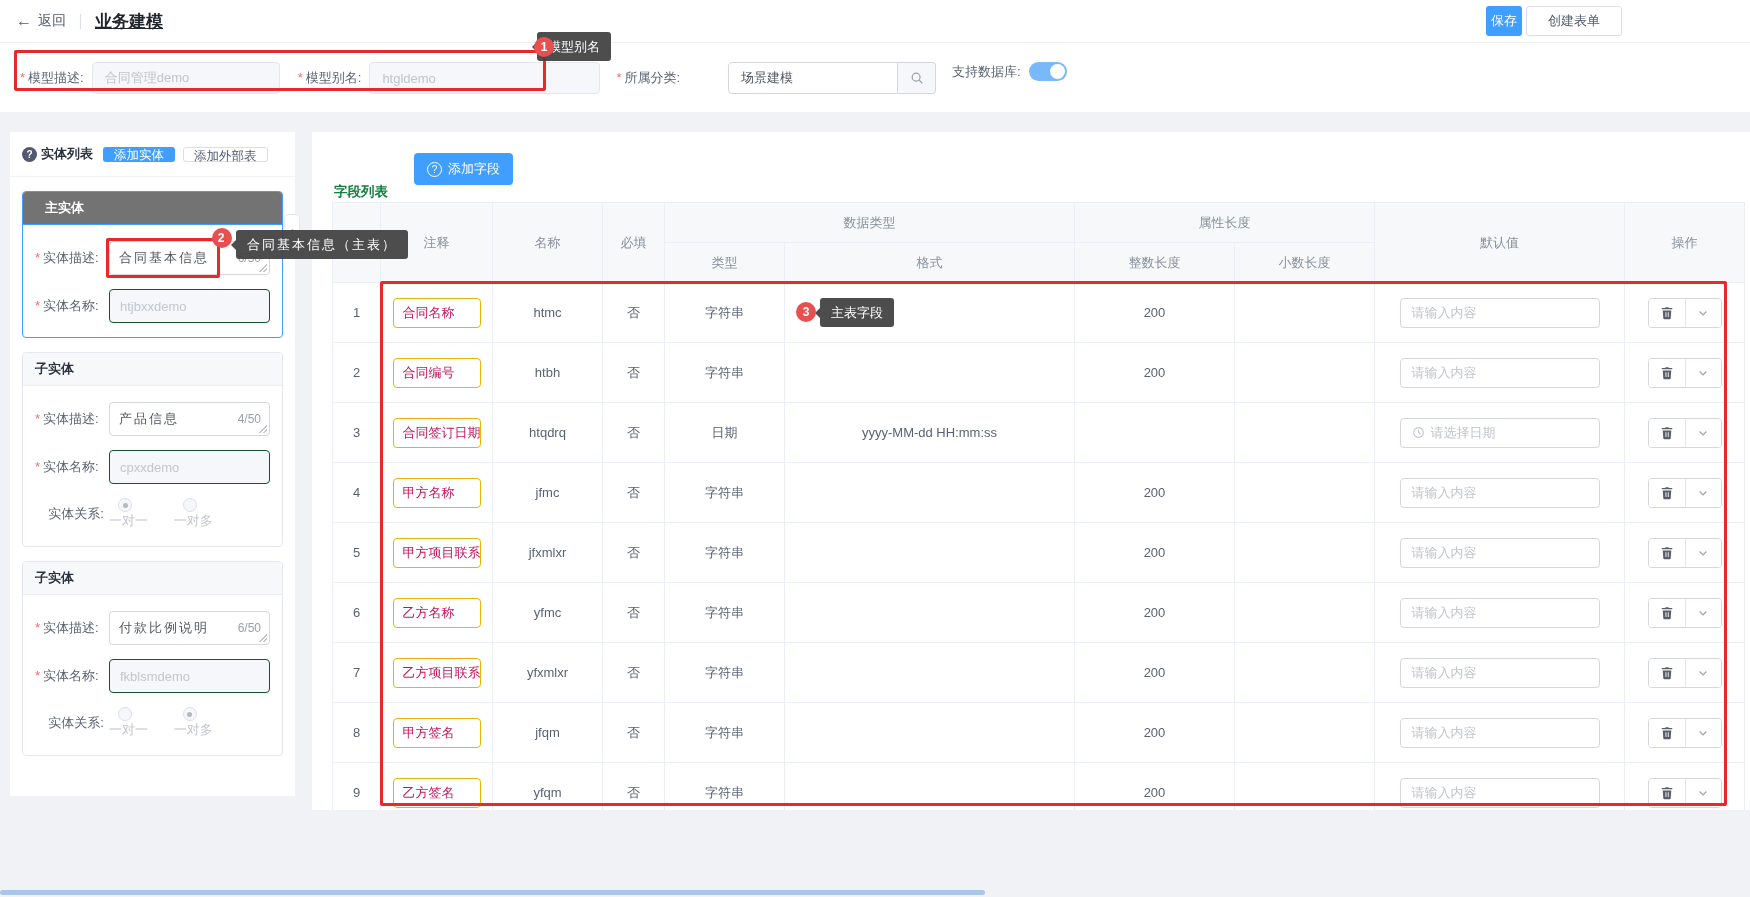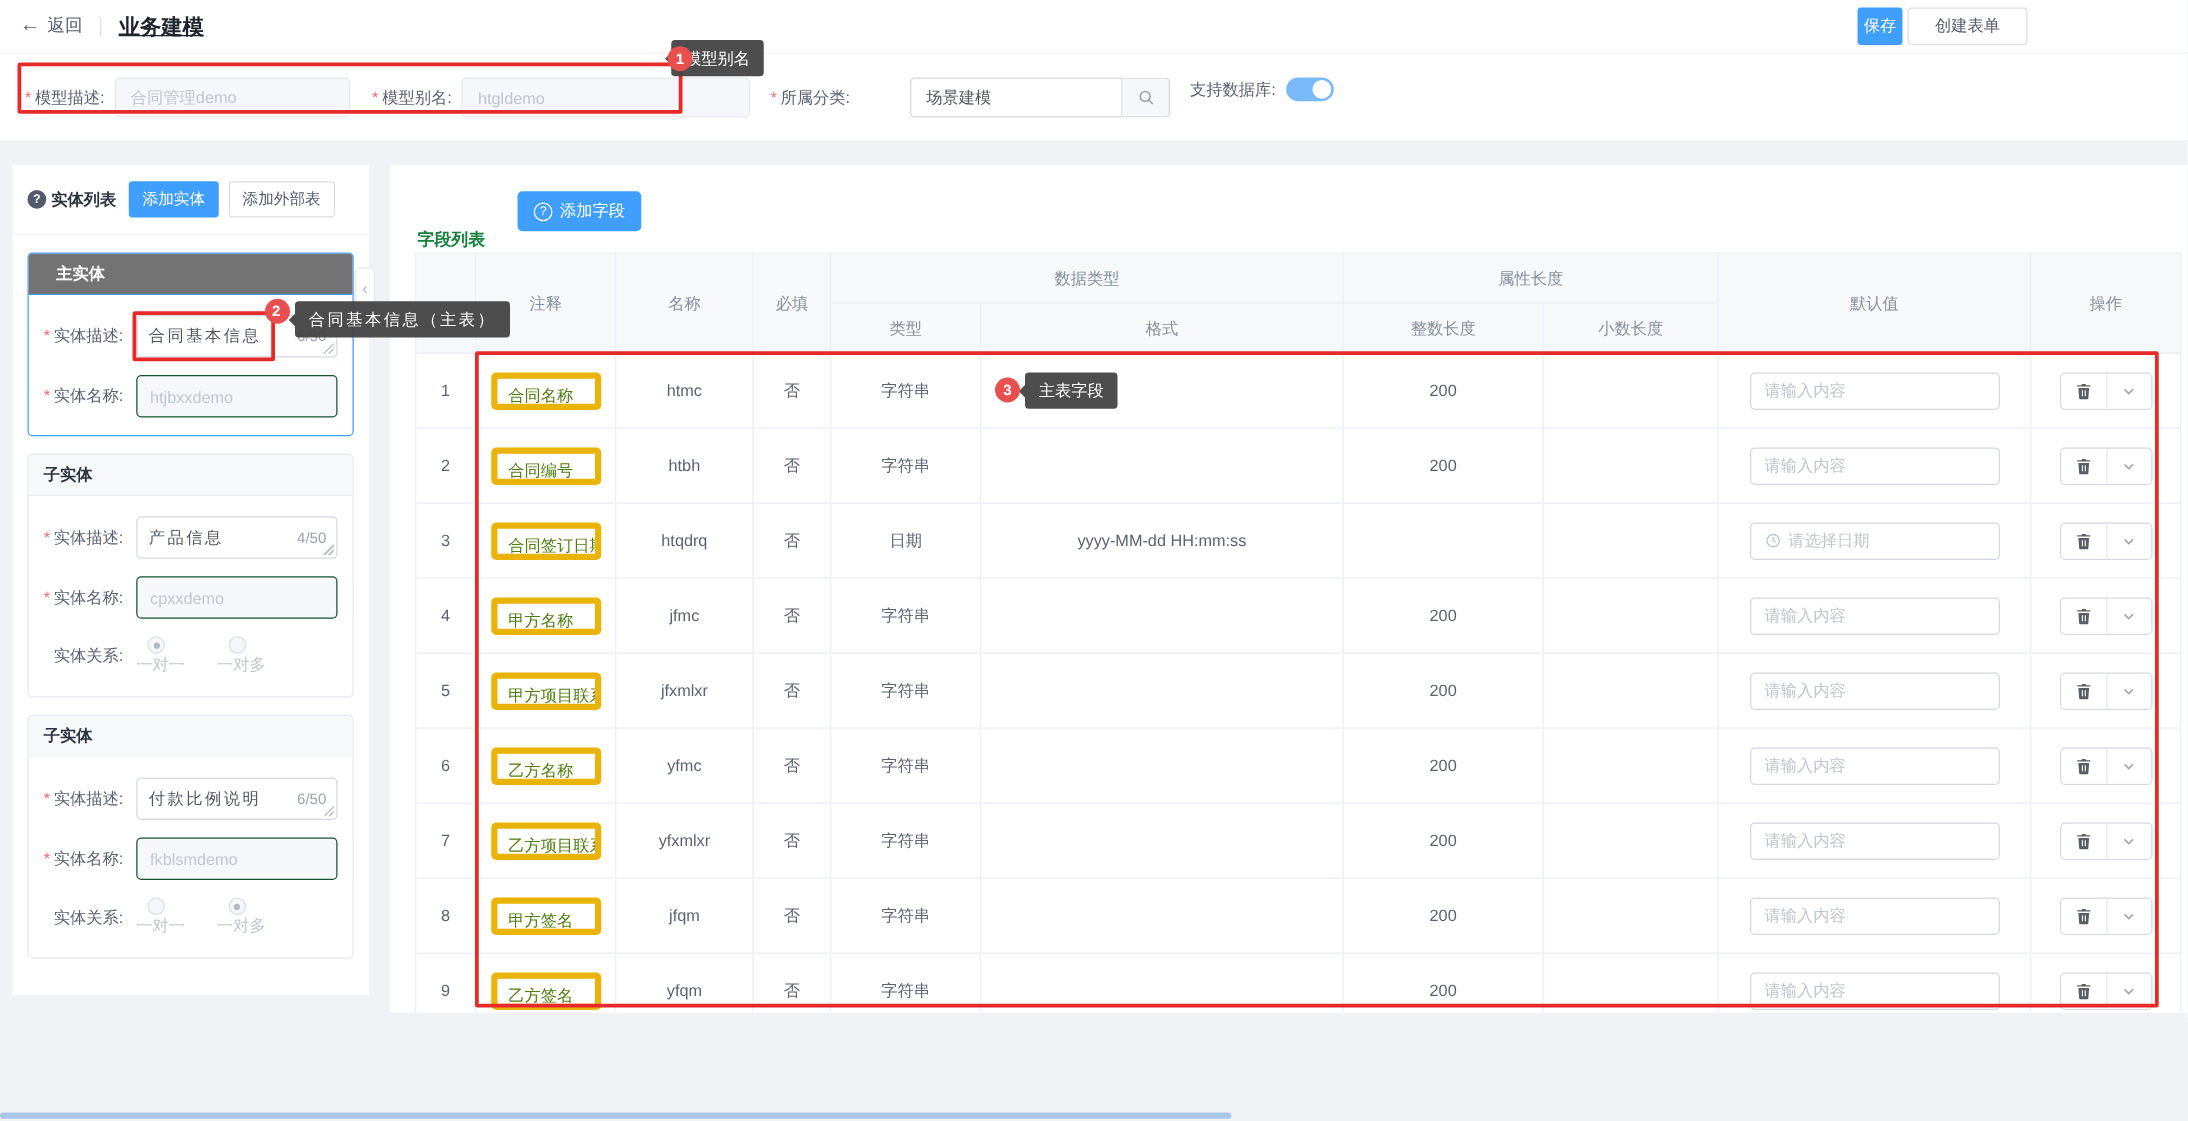--- a/index.html
+++ b/index.html
@@ -54,7 +54,7 @@
   .ep-head { display:flex; align-items:center; padding:13px 12px; border-bottom:1px solid #f2f3f5; }
   .help-ico { width:15px; height:15px; border-radius:50%; background:#515a6e; color:#fff; font-size:10px; font-weight:bold; display:inline-flex; align-items:center; justify-content:center; margin-right:4px; flex:none; }
   .ep-title { font-size:13px; font-weight:bold; color:#2c3340; margin-right:10px; white-space:nowrap; }
-  .ep-head .btn { height:29px; font-size:12.5px; }
+  .ep-head .btn { height:15px; font-size:12.5px; }
   .add-entity-btn { padding:0 11px; }
   .add-ext-btn { padding:0 10px; margin-left:8px; }
   .ecard { margin:14px 12px; border:1px solid #e4e7ed; border-radius:4px; background:#fff; }

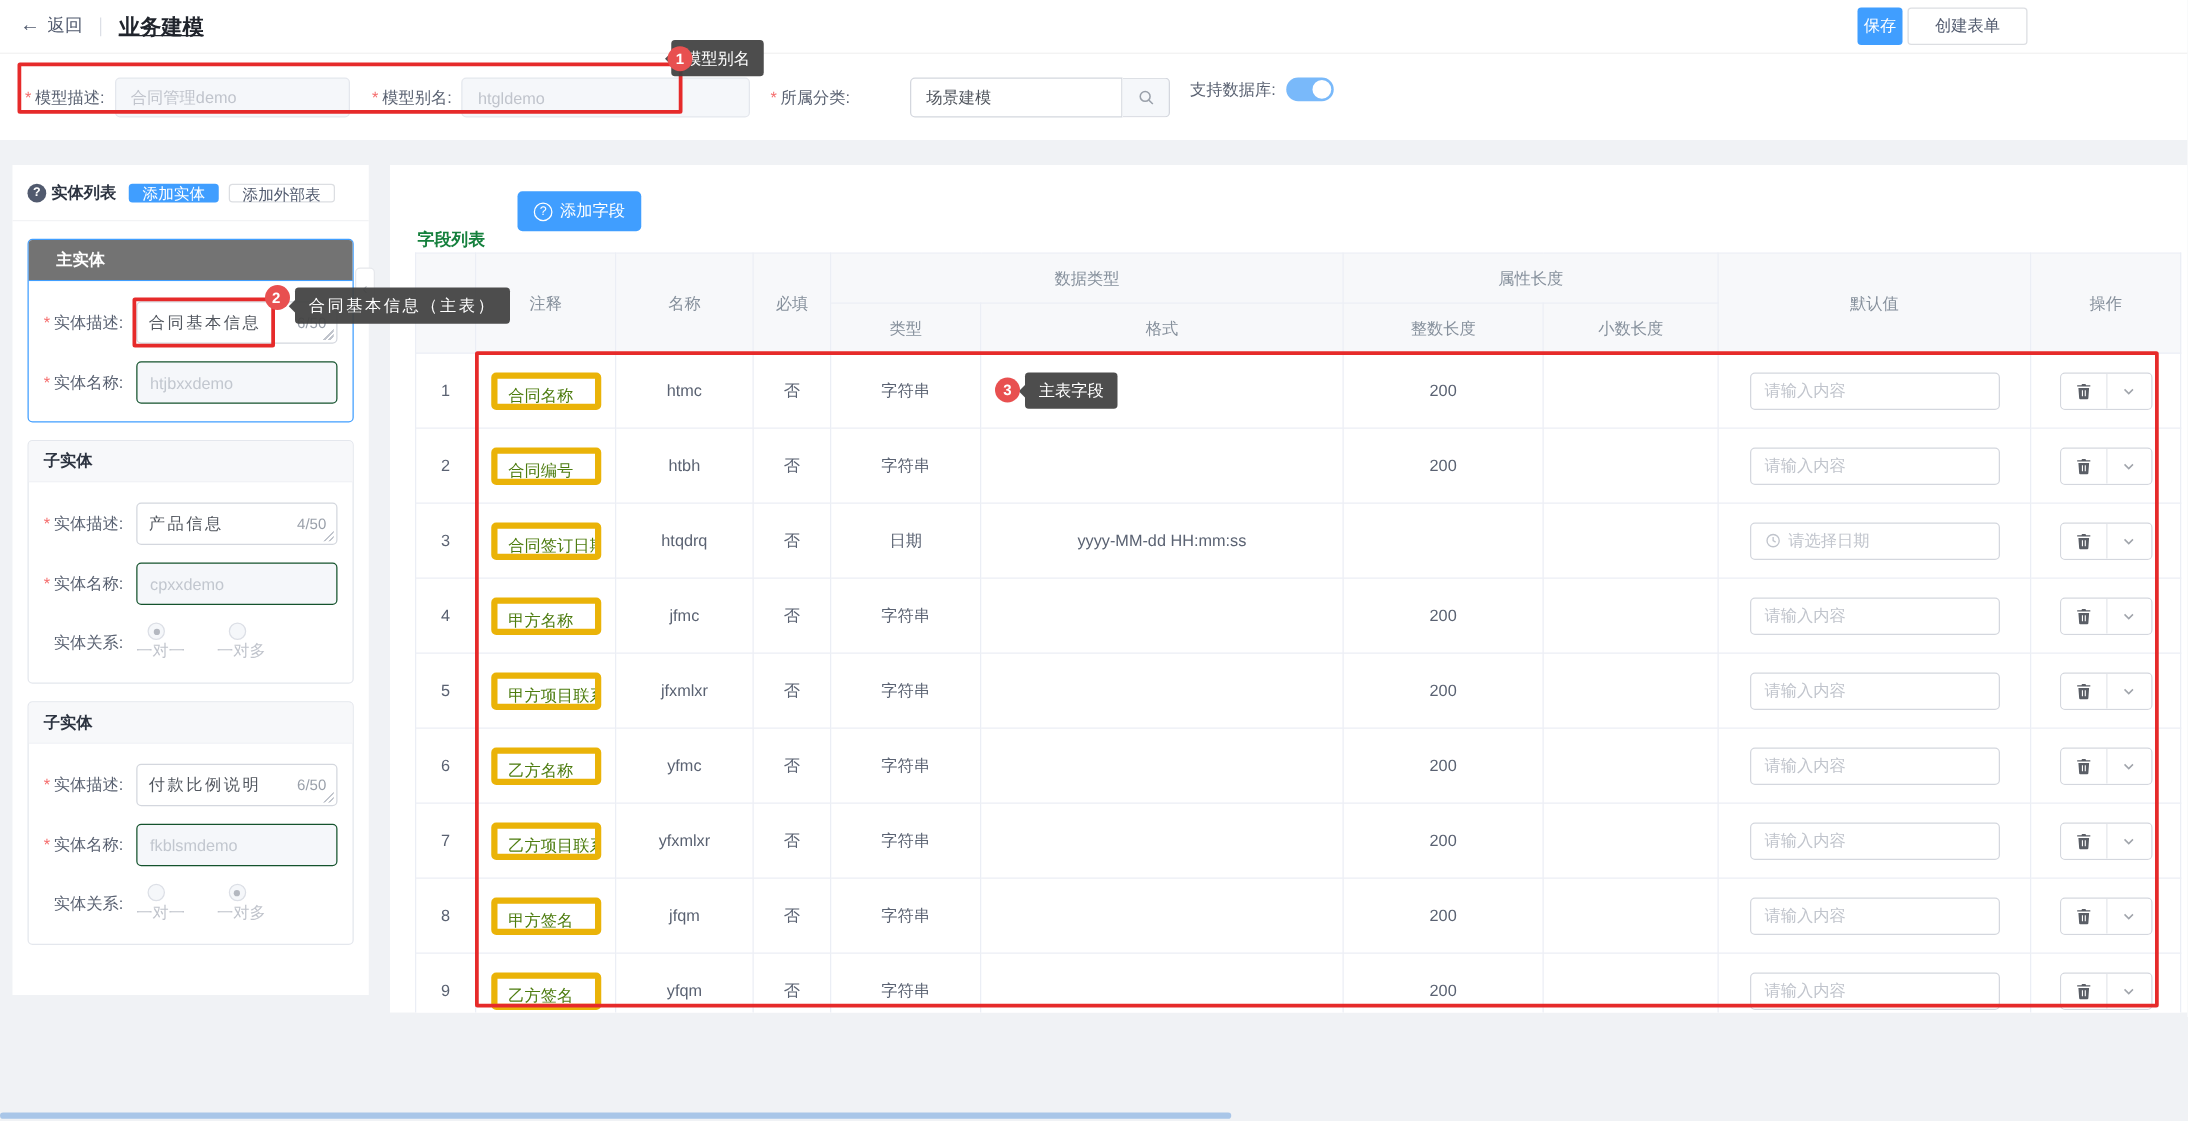--- a/index.html
+++ b/index.html
@@ -85,7 +85,7 @@
   .ftable th, .ftable td { border:1px solid #ebeef5; }
   .ftable thead th { background:#f7f8fa; color:#86909c; font-weight:normal; font-size:13px; height:40px; }
   .ftable tbody td { height:60px; text-align:center; font-size:13px; color:#5a6272; background:#fff; }
-  .cmt-input { display:inline-block; width:88px; height:30px; line-height:28px; border:5px solid #eab308; border-radius:4px; padding:0 9px; text-align:left; white-space:nowrap; overflow:hidden; color:#4d7c0f; vertical-align:middle; }
+  .cmt-input { display:inline-block; width:88px; height:30px; line-height:28px; border:1px solid #eab308; border-radius:4px; padding:0 9px; text-align:left; white-space:nowrap; overflow:hidden; color:#be185d; vertical-align:middle; }
   .def-input { display:inline-flex; width:200px; height:30px; align-items:center; border:1px solid #d4d7de; border-radius:4px; padding:0 11px; color:#c0c4cc; vertical-align:middle; }
   .def-date svg { margin-right:6px; flex:none; }
   .act-group { display:inline-flex; border:1px solid #d4d7de; border-radius:4px; overflow:hidden; vertical-align:middle; }

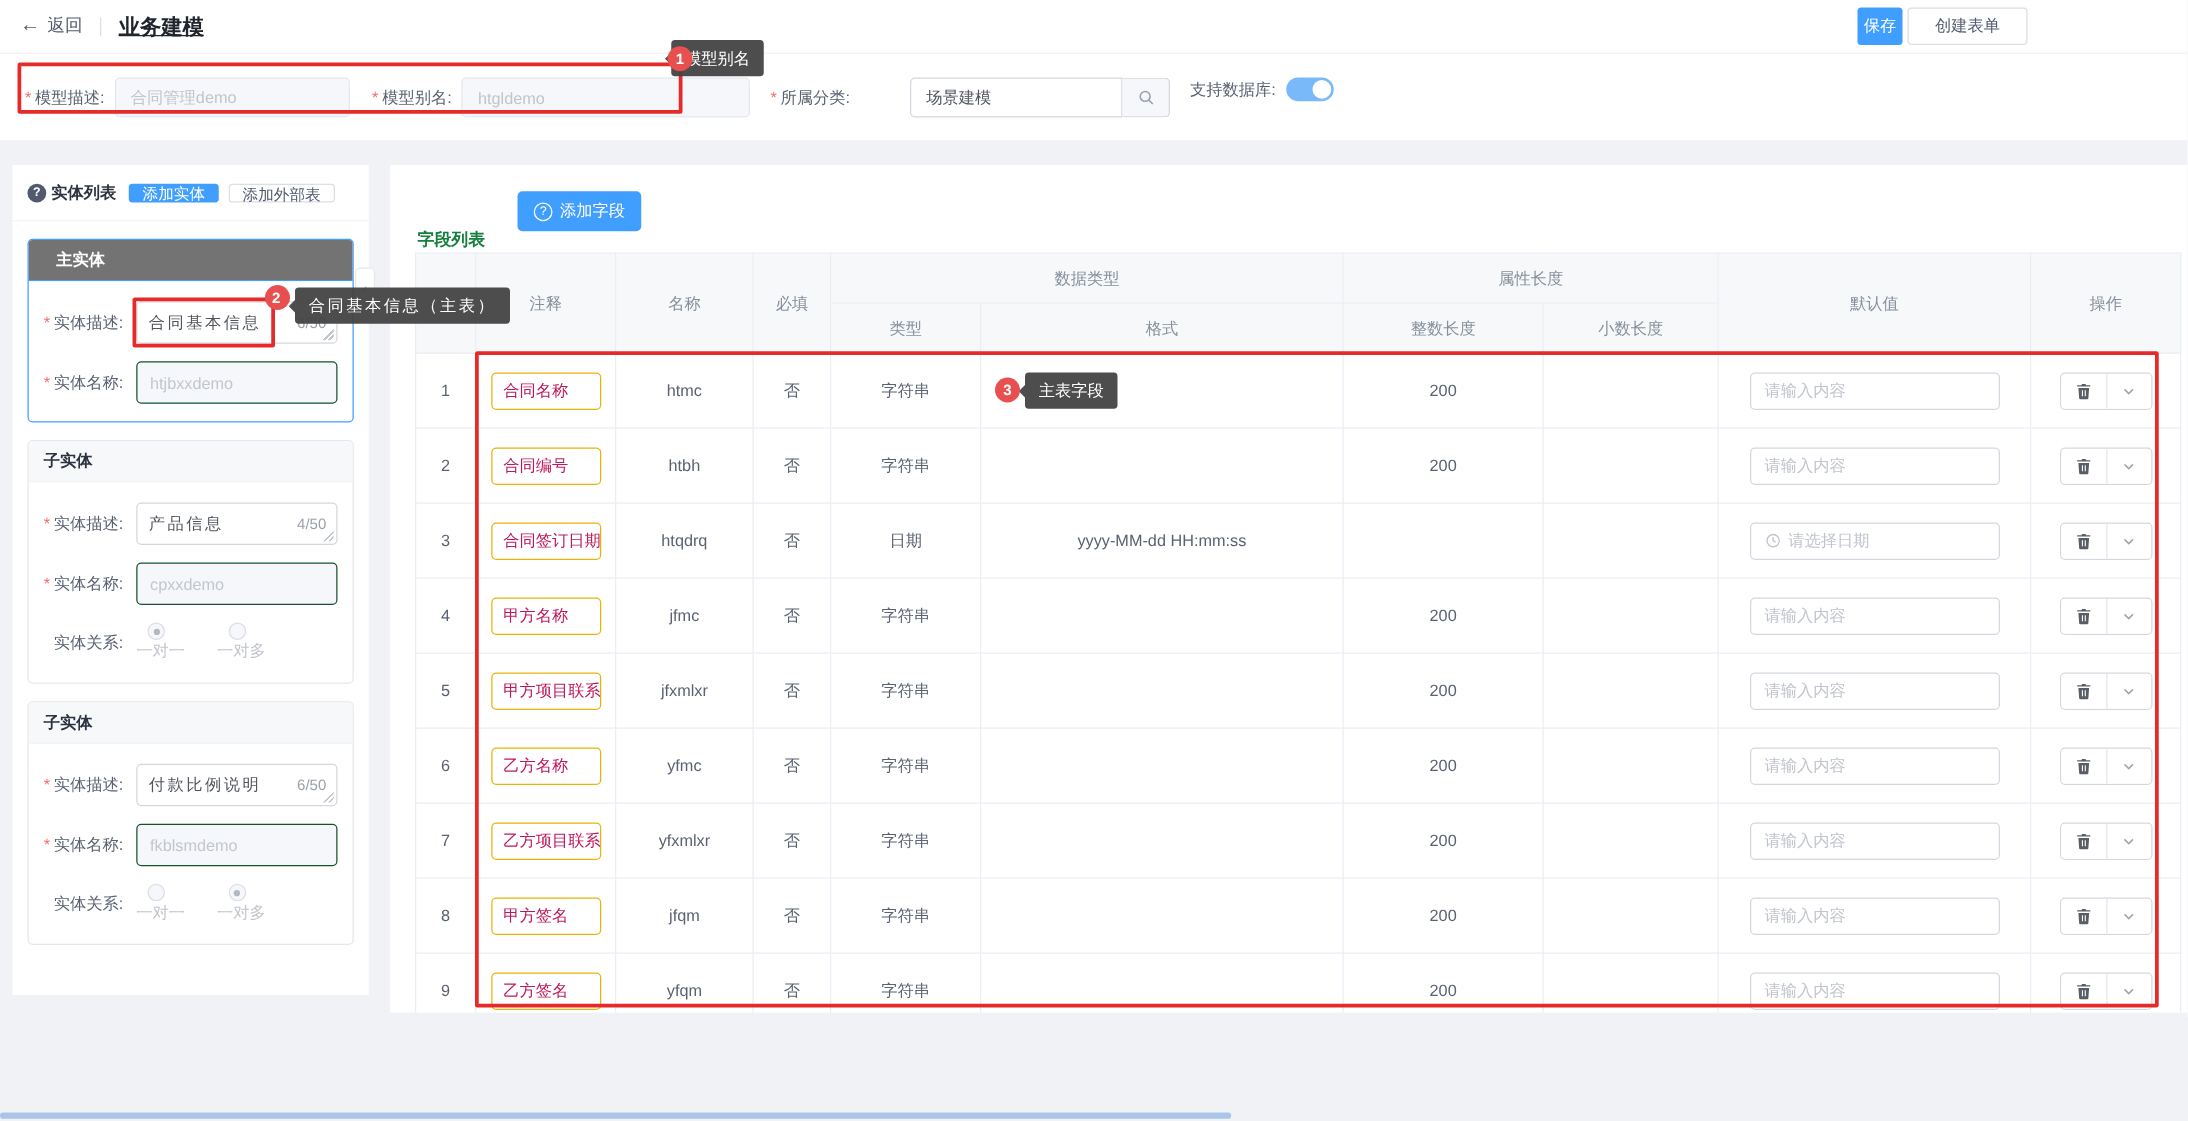--- a/index.html
+++ b/index.html
@@ -64,7 +64,7 @@
   .ecard-body { padding:16px 12px 8px; }
   .frow { display:flex; align-items:center; margin-bottom:14px; position:relative; font-size:13px; }
   .flabel { width:74px; flex:none; color:#5a6272; }
-  .flabel.nostar { padding-left:8px; }
+  .flabel.nostar { padding-left:8px;text-align:center; }
   .desc-box { position:relative; flex:1; height:34px; border:1px solid #d4d7de; border-radius:4px; background:#fff; display:flex; align-items:center; padding:0 9px; color:#51565e; letter-spacing:2px; }
   .counter { position:absolute; right:8px; top:50%; transform:translateY(-50%); color:#9aa0aa; font-size:12px; letter-spacing:0; }
   .resize-corner { position:absolute; right:2px; bottom:2px; width:9px; height:9px; background:linear-gradient(135deg,transparent 0 52%,#c0c4cc 52% 62%,transparent 62% 74%,#c0c4cc 74% 84%,transparent 84%); }

